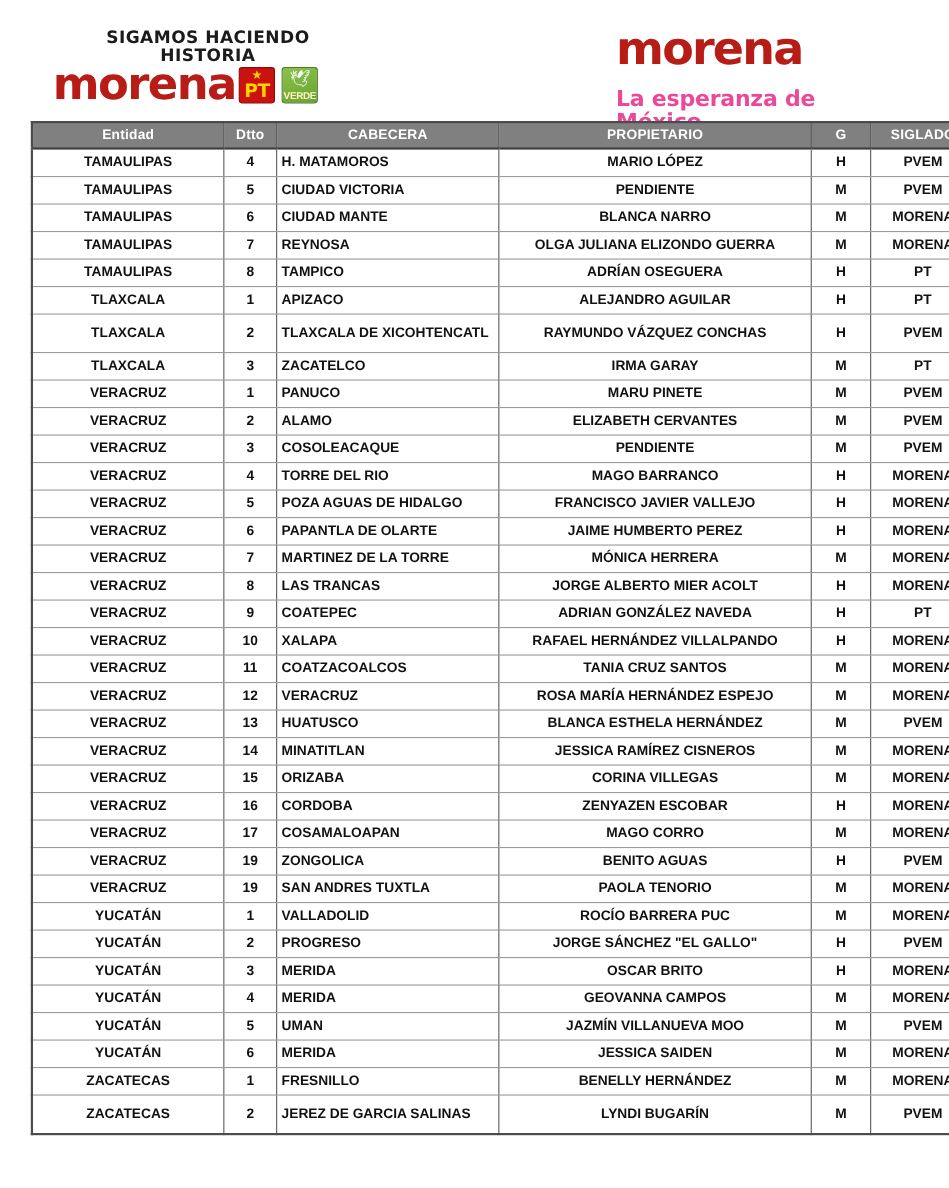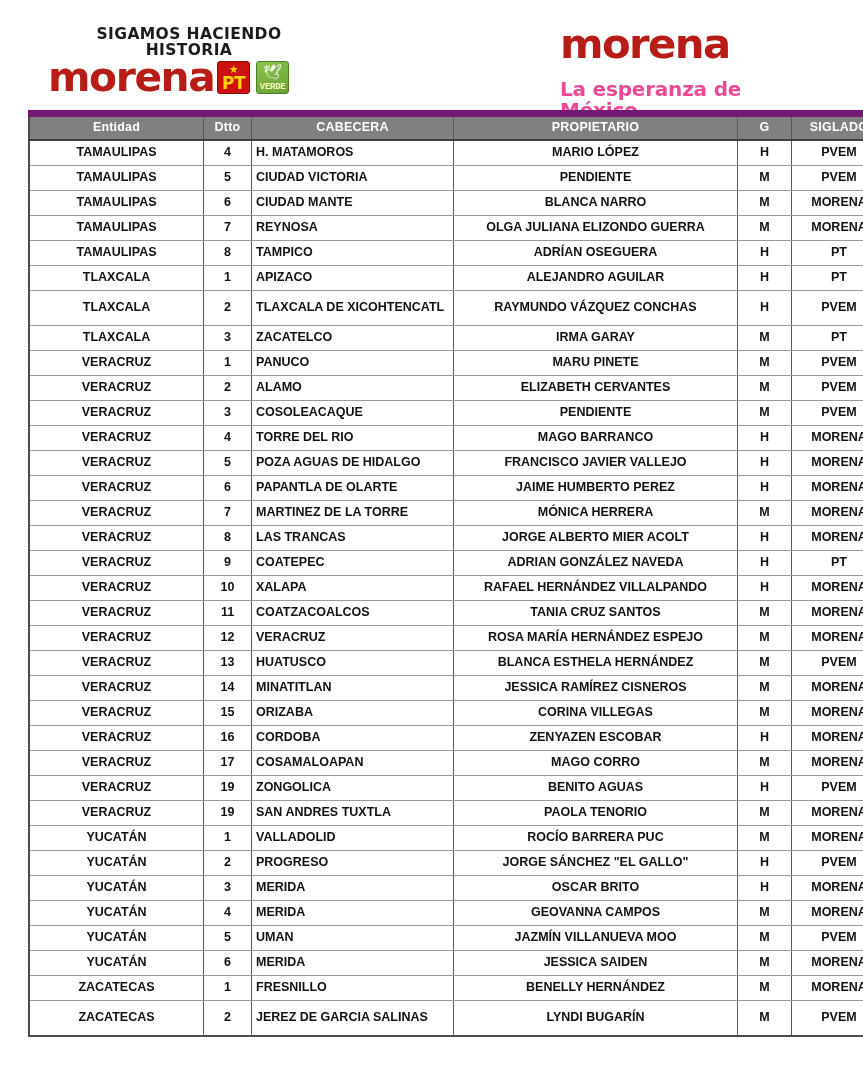--- a/index.html
+++ b/index.html
@@ -116,7 +116,7 @@
     left: 0;
     right: 0;
     text-align: center;
-    font-family: Liberation Mono, monospace;
+    font-family: Liberation Sans, sans-serif;
     font-weight: bold;
     font-size: 9px;
     line-height: 11px;

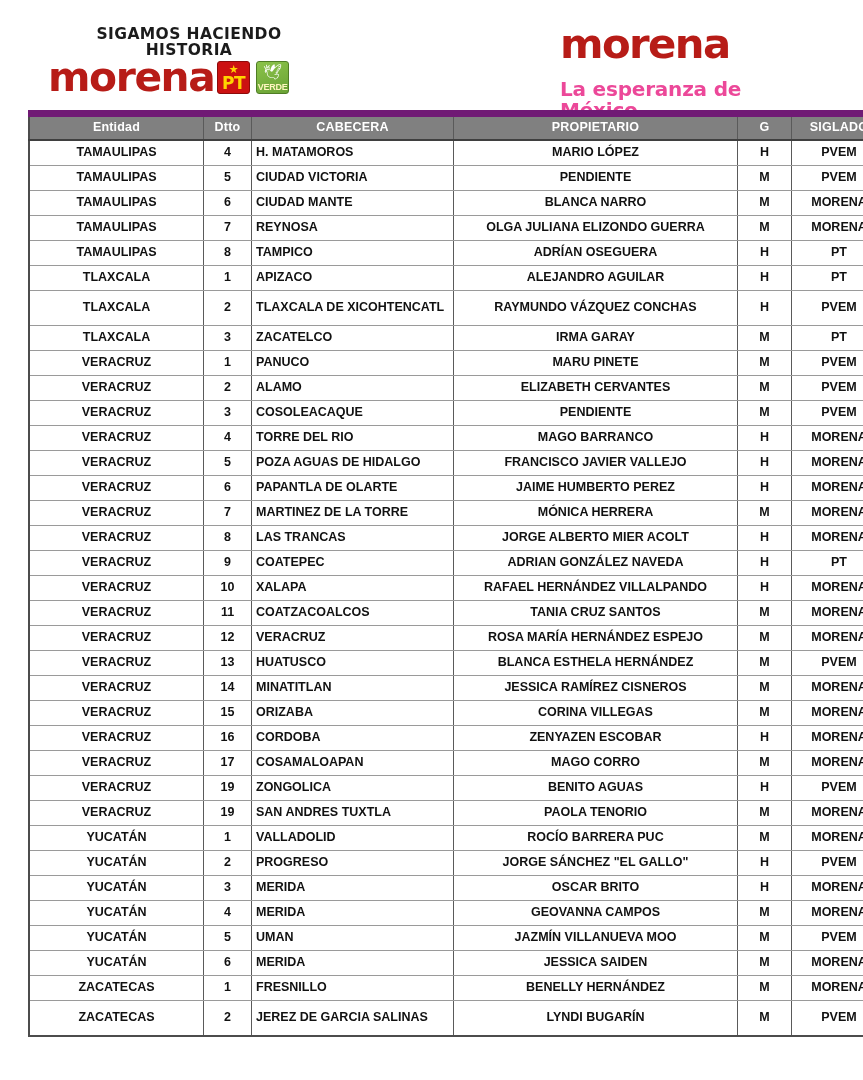--- a/index.html
+++ b/index.html
@@ -181,7 +181,7 @@
     letter-spacing: 0.2px;
     text-align: center;
     height: 22px;
-    border-top: 7px solid #701a75;
+    border-top: 1px solid #701a75;
     border-bottom: 2px solid #3f3f3f;
   }
   

